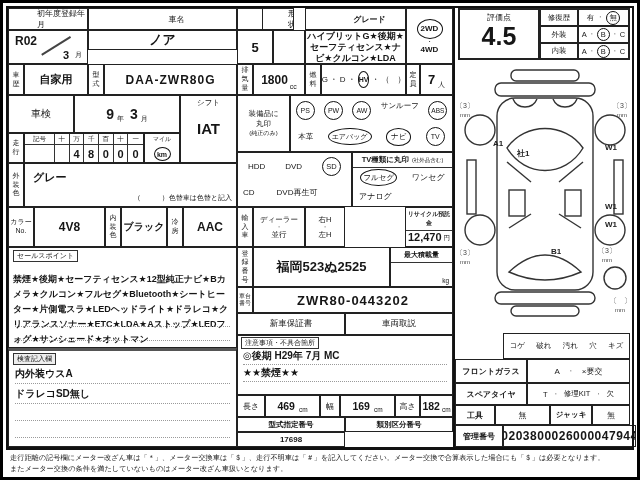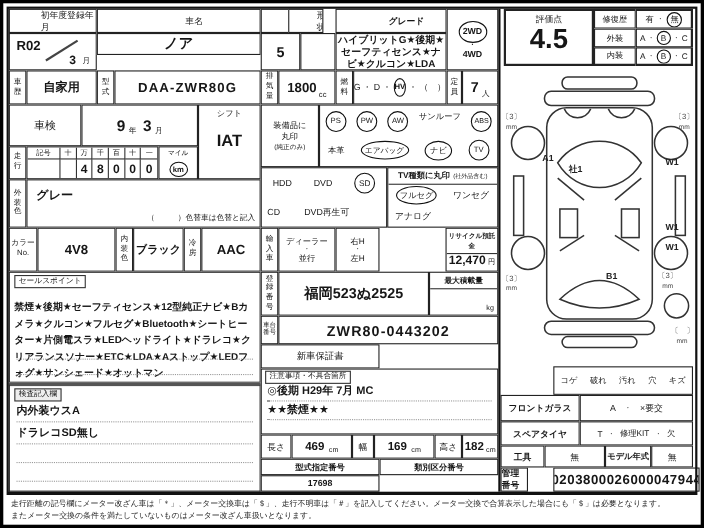--- a/index.html
+++ b/index.html
@@ -249,6 +249,9 @@
 
   <div class="bx" style="left:237px;top:313px;width:108px;height:22px;font-size:8.5px">
       <span>新車保証書</span>
+    </div>
+  <div class="bx" style="left:345px;top:313px;width:108px;height:22px;font-size:8.5px">
+      <span>車両取説</span>
     </div>
 
   <div class="bx" style="left:237px;top:335px;width:216px;height:60px;align-items:flex-start;justify-content:flex-start">

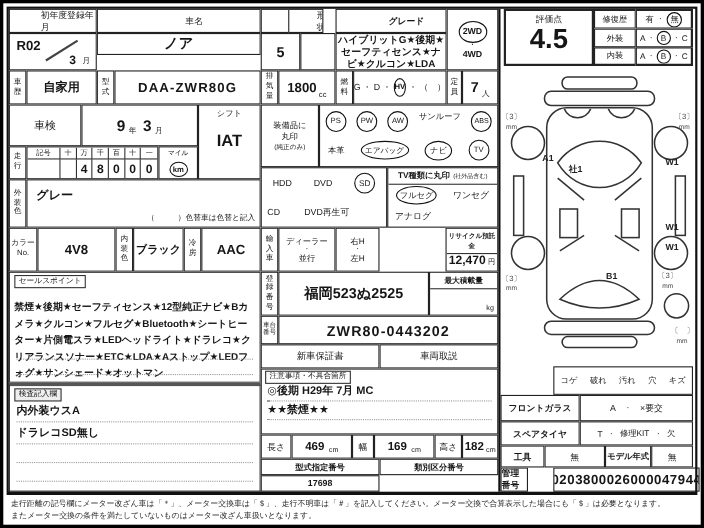--- a/index.html
+++ b/index.html
@@ -407,7 +407,7 @@
       <span>無</span>
     </div>
   <div class="bx b" style="left:550px;top:405px;width:42px;height:20px;font-size:7.5px">
-      <span>モデル年式</span>
+      <span>ジャッキ</span>
     </div>
   <div class="bx" style="left:592px;top:405px;width:38px;height:20px;font-size:8px">
       <span>無</span>

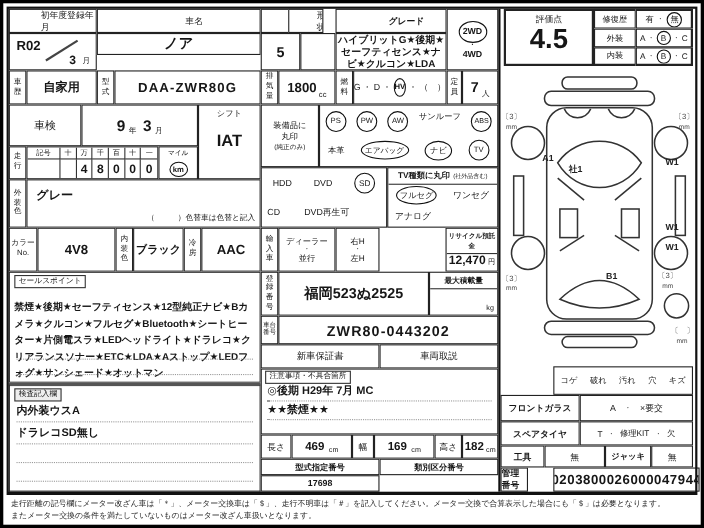--- a/index.html
+++ b/index.html
@@ -412,7 +412,7 @@
   <div class="bx" style="left:592px;top:405px;width:38px;height:20px;font-size:8px">
       <span>無</span>
     </div>
-  <div class="bx b" style="left:455px;top:425px;width:25px;height:22px;font-size:8px">
+  <div class="bx b" style="left:455px;top:425px;width:48px;height:22px;font-size:8px">
       <span>管理番号</span>
     </div>
   <div class="bx b" style="left:503px;top:425px;width:133px;height:22px;font-size:12px;letter-spacing:0.5px">

